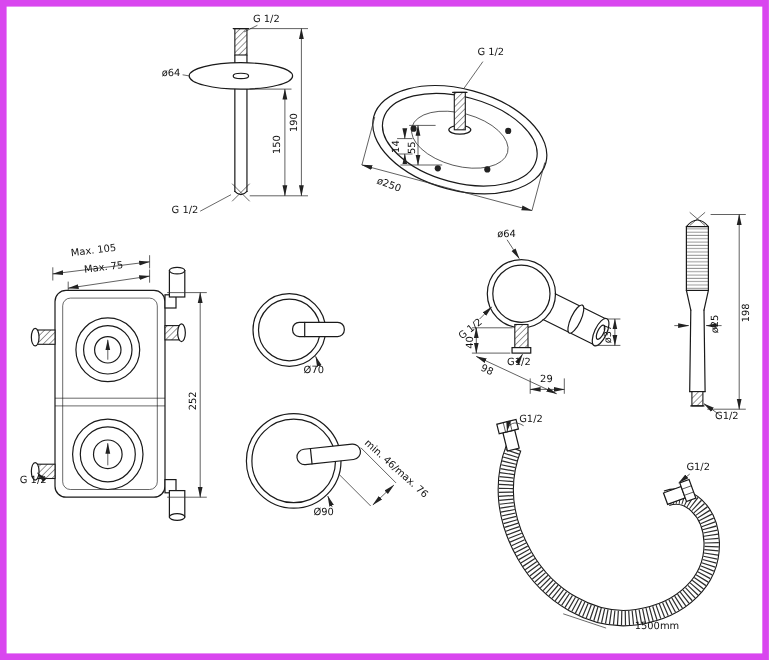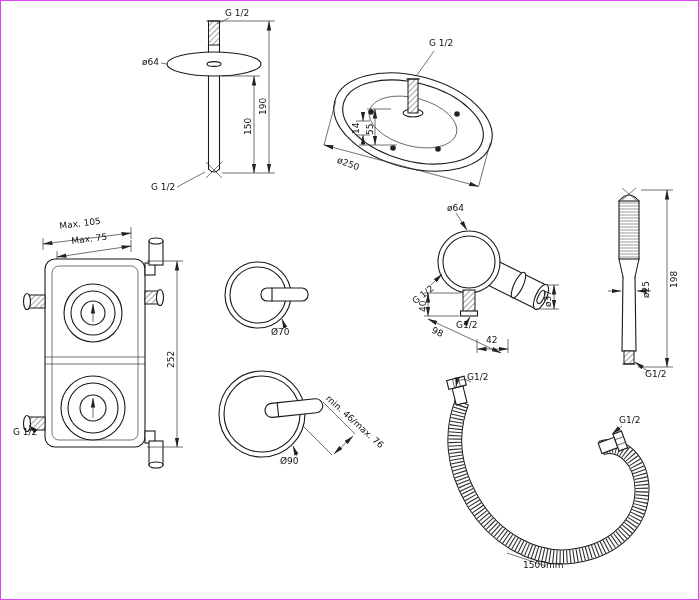--- a/index.html
+++ b/index.html
@@ -5,7 +5,7 @@
   * { margin:0; padding:0; box-sizing:border-box; }
   html,body { background:#fff; font-family:"DejaVu Sans", sans-serif; }
   #canvas { position:relative; width:699px; height:600px; background:#ffffff;
-            border:1px solid #d946ef; overflow:hidden; }
+            border:6px solid #d946ef; overflow:hidden; }
   #canvas > svg { position:absolute; left:0; top:0; }
   .lbl { position:absolute; font-size:9px; line-height:1; color:#111;
          white-space:nowrap; letter-spacing:0; }

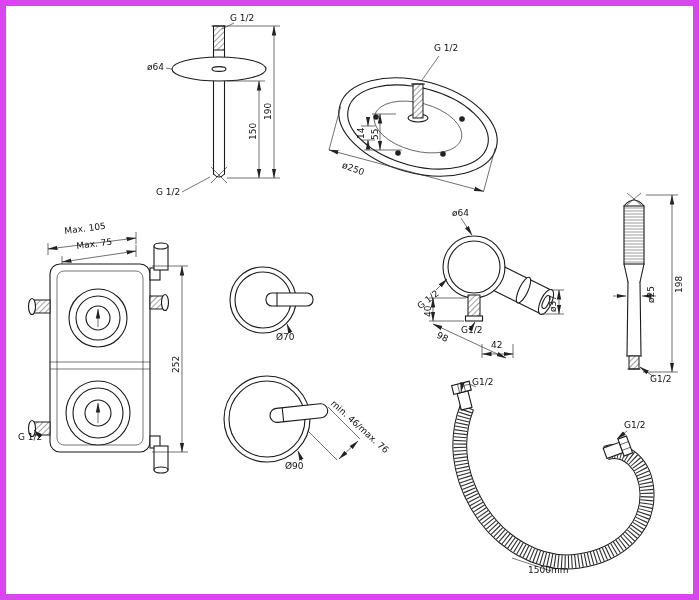--- a/index.html
+++ b/index.html
@@ -230,7 +230,7 @@
   <span class="lbl rot" style="left:418px;top:311px;transform:rotate(-90deg)">40</span>
   <span class="lbl rot" style="left:433px;top:325px;transform:rotate(25deg)">98</span>
   <span class="lbl" style="left:455px;top:320px">G1/2</span>
-  <span class="lbl" style="left:485px;top:335px">42</span>
+  <span class="lbl" style="left:485px;top:335px">29</span>
   <span class="lbl rot" style="left:543px;top:306px;transform:rotate(-90deg)">ø37</span>
 
   <span class="lbl rot" style="left:669px;top:287px;transform:rotate(-90deg)">198</span>

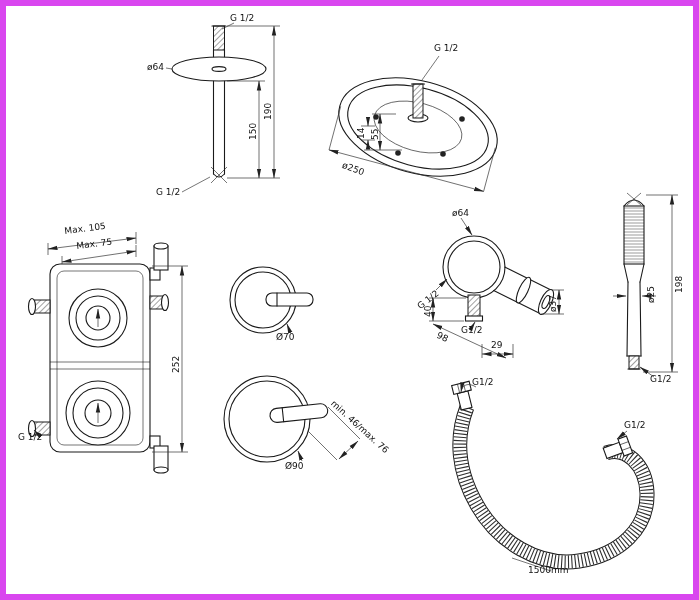--- a/index.html
+++ b/index.html
@@ -239,7 +239,7 @@
 
   <span class="lbl" style="left:466px;top:372px">G1/2</span>
   <span class="lbl" style="left:618px;top:415px">G1/2</span>
-  <span class="lbl" style="left:522px;top:560px">1500mm</span>
+  <span class="lbl" style="left:571px;top:560px">1500mm</span>
 
 </div>
 

